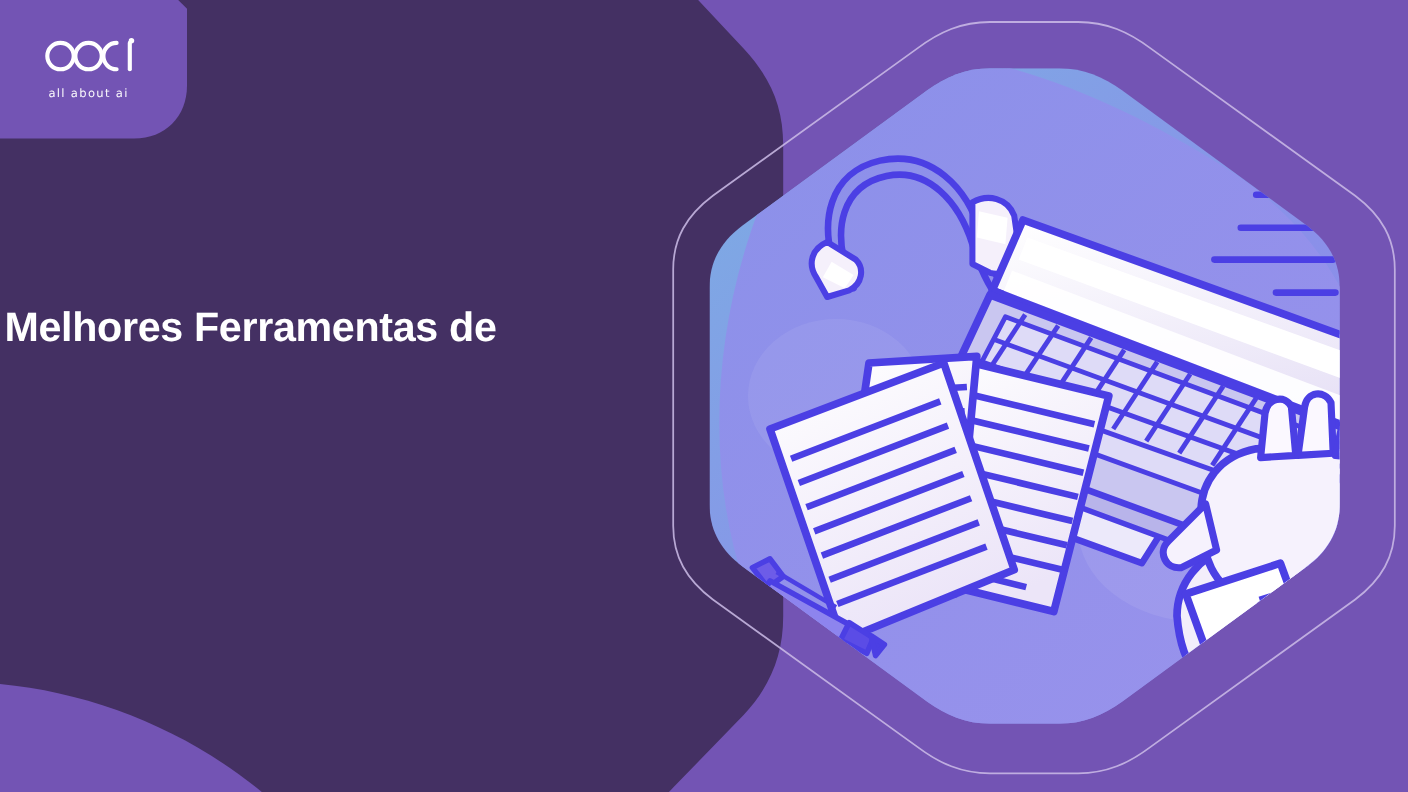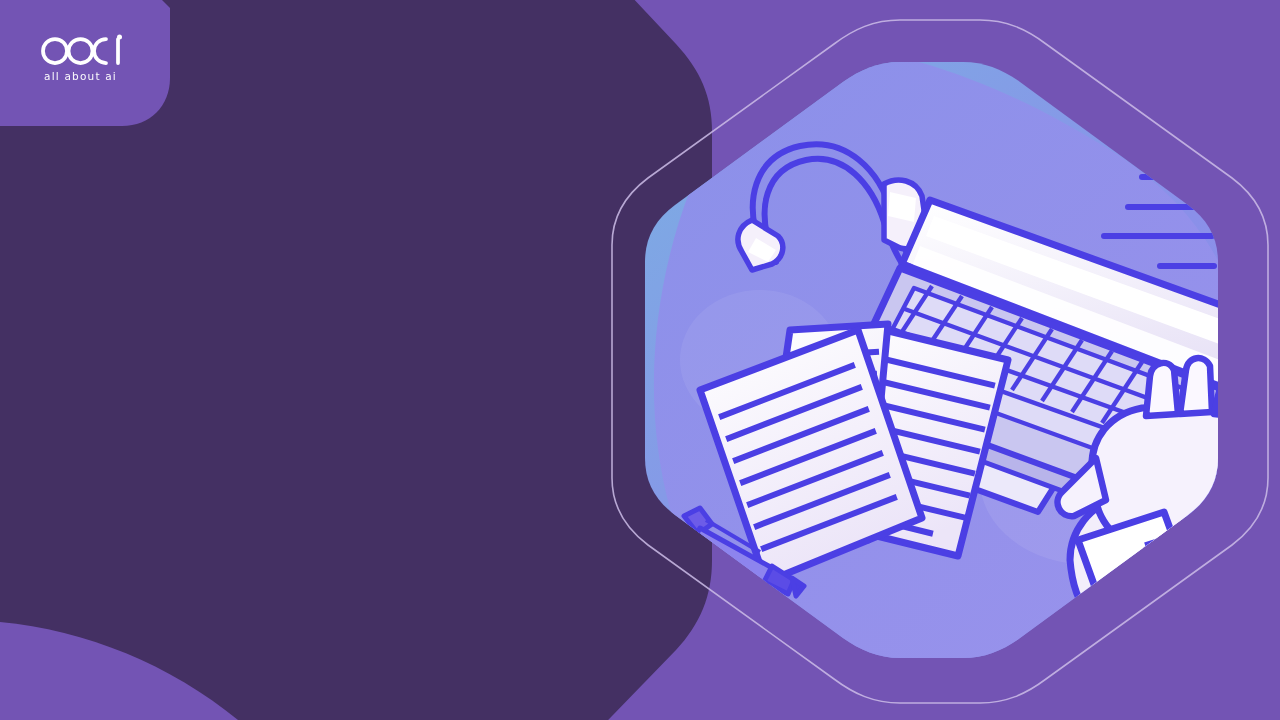--- a/index.html
+++ b/index.html
@@ -20,6 +20,7 @@
     width:120px; height:58px;
     display:flex; flex-direction:column; align-items:flex-start;
     pointer-events:none;
+    justify-content:space-between;
   }
   .logo-mark{ width:92px; height:34px; display:block; }
   .logo-sub{

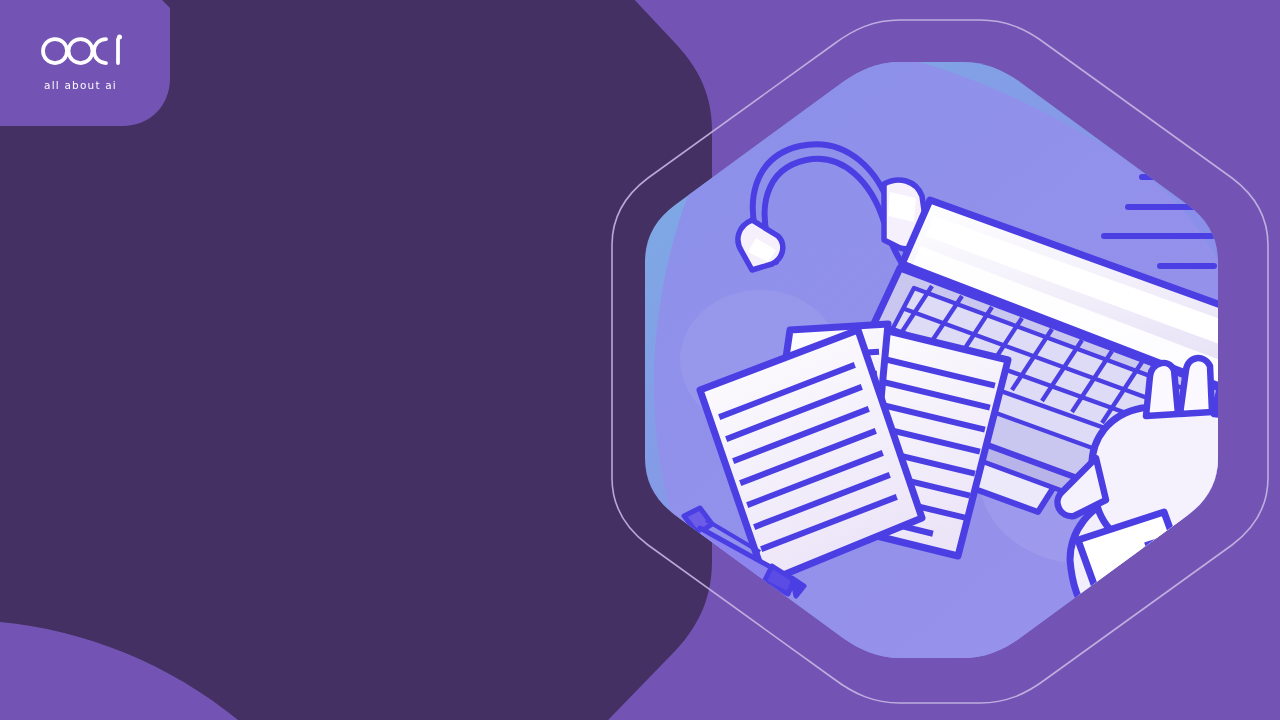--- a/index.html
+++ b/index.html
@@ -306,6 +306,7 @@
   </div>
 
   <h1 class="headline">
+    <span class="ln">Melhores Ferramentas de</span>
   </h1>
 
 </div>

